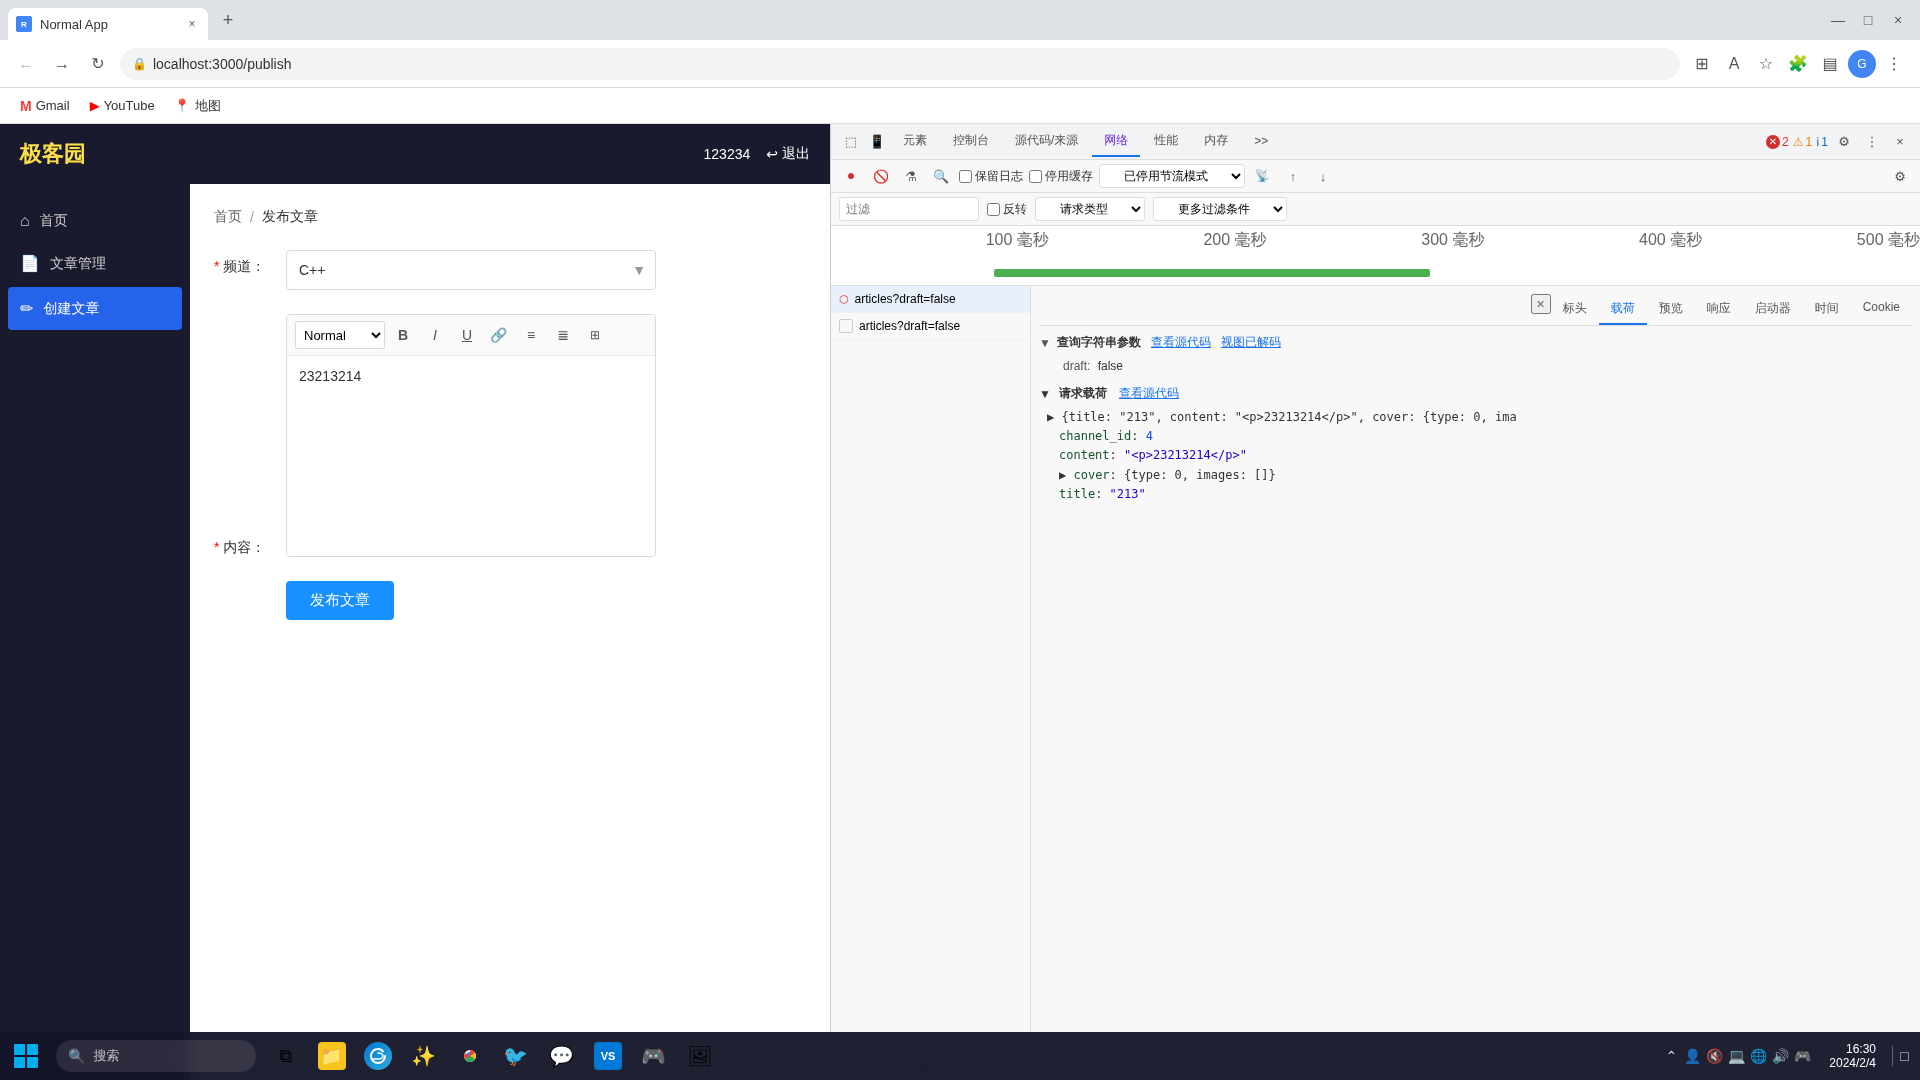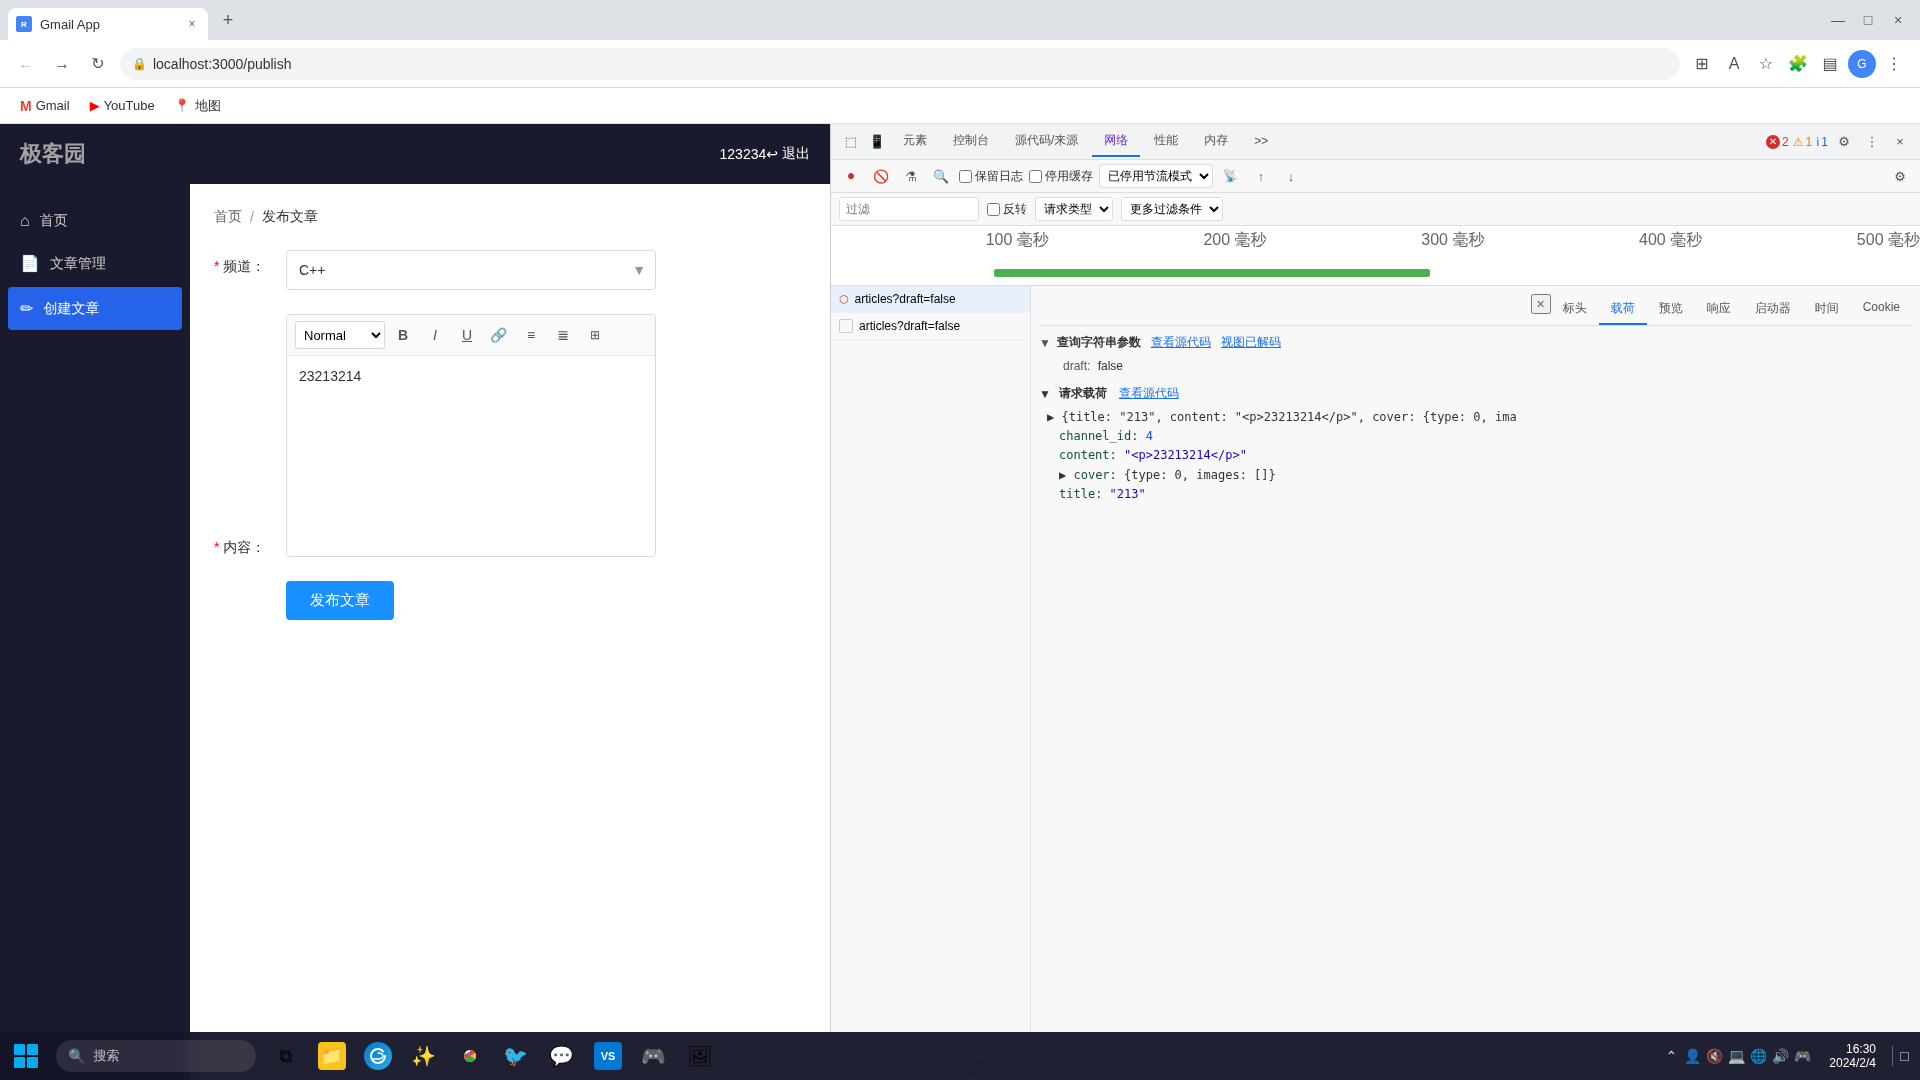--- a/index.html
+++ b/index.html
@@ -146,7 +146,7 @@
             <text x="6" y="9" text-anchor="middle" fill="white" font-size="8" font-weight="bold">R</text>
           </svg>
       </div>
-      <span class="tab-title">Gmail App</span>
+      <span class="tab-title">Normal App</span>
       <span class="tab-close">×</span>
     </div>
     <div class="tab-new">+</div>

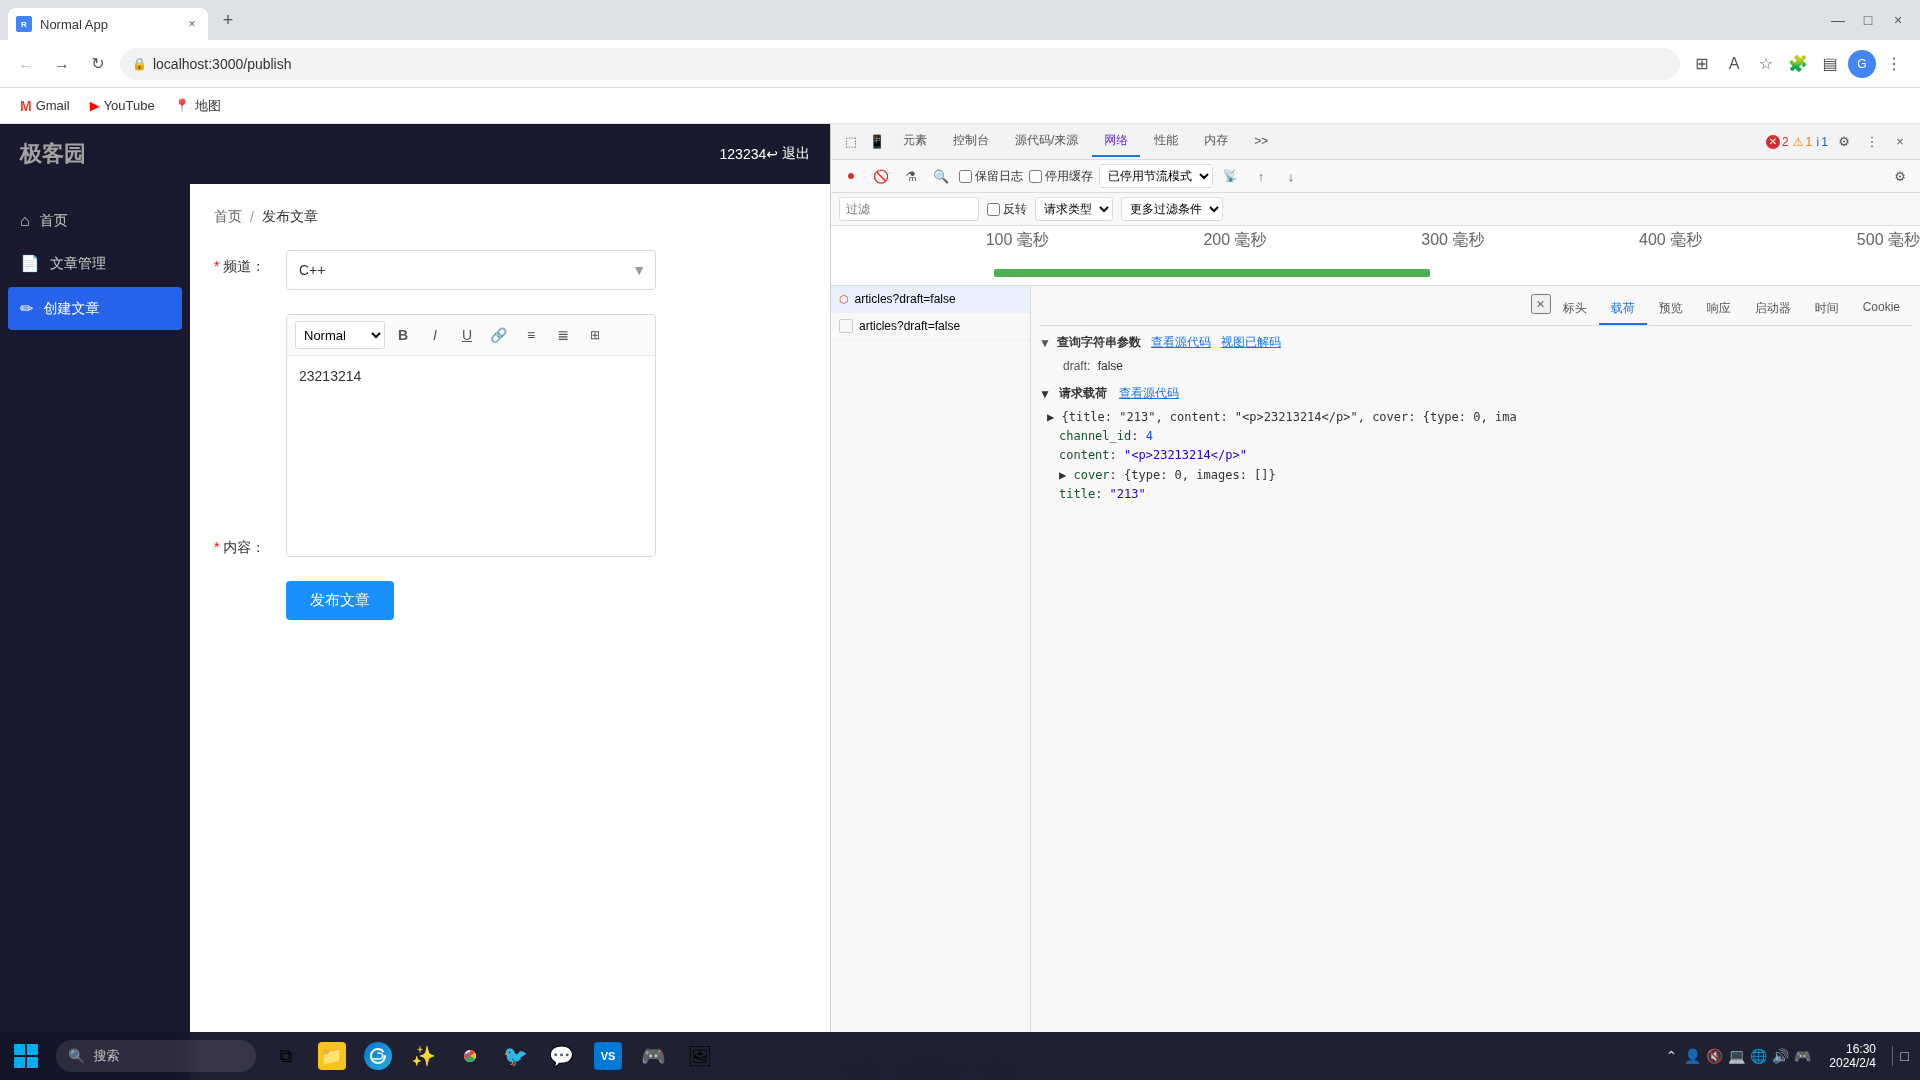--- a/index.html
+++ b/index.html
@@ -30,7 +30,7 @@
     
     .app-container { width: 830px; height: 100%; background: #f5f5f5; display: flex; flex-direction: column; overflow: hidden; }
     .app-header { background: #1a1a2e; height: 60px; display: flex; align-items: center; padding: 0 20px; justify-content: space-between; flex-shrink: 0; }
-    .app-logo { color: #a3a3a3; font-size: 22px; font-weight: bold; font-family: 'Microsoft YaHei', sans-serif; }
+    .app-logo { color: #fde047; font-size: 22px; font-weight: bold; font-family: 'Microsoft YaHei', sans-serif; }
     .app-header-right { display: flex; align-items: center; color: white; font-size: 14px; }
     .logout-btn { display: flex; align-items: center; gap: 4px; cursor: pointer; color: white; }
 

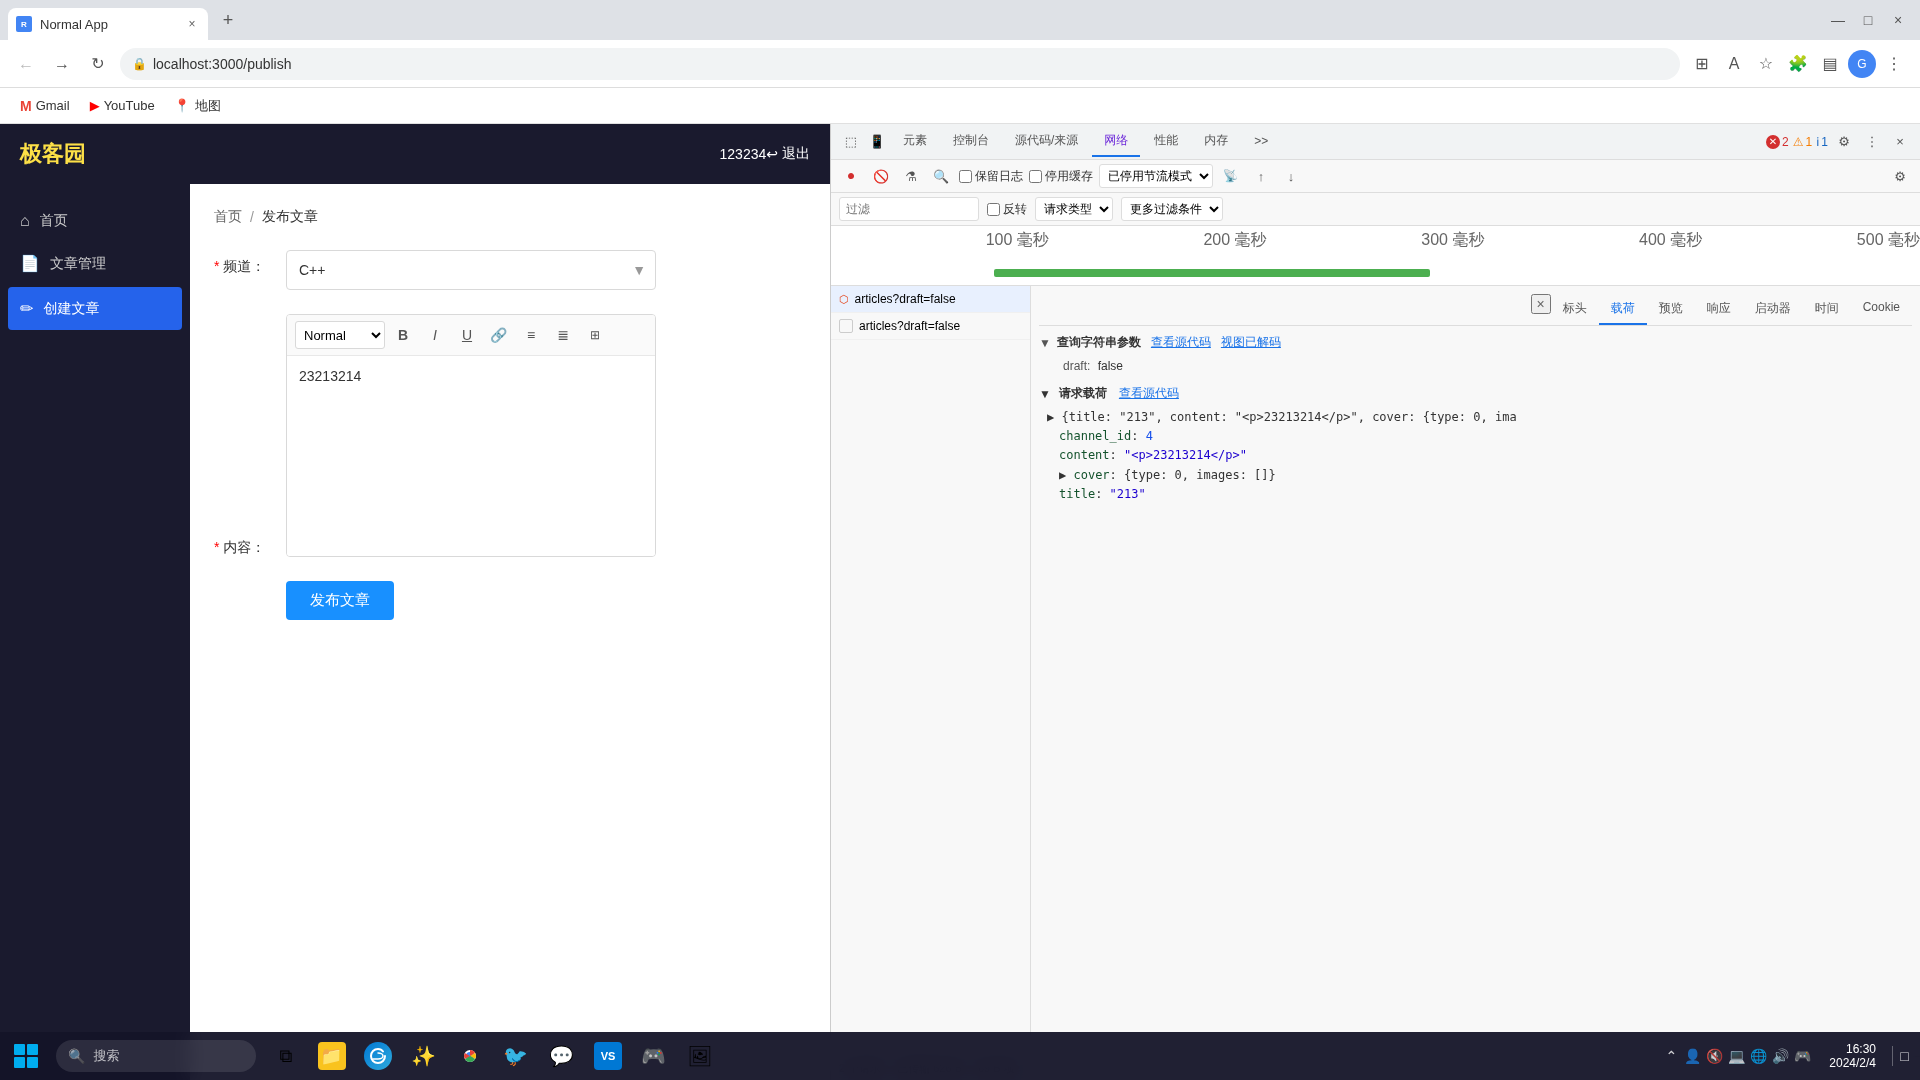--- a/index.html
+++ b/index.html
@@ -31,7 +31,7 @@
     .app-container { width: 830px; height: 100%; background: #f5f5f5; display: flex; flex-direction: column; overflow: hidden; }
     .app-header { background: #1a1a2e; height: 60px; display: flex; align-items: center; padding: 0 20px; justify-content: space-between; flex-shrink: 0; }
     .app-logo { color: #fde047; font-size: 22px; font-weight: bold; font-family: 'Microsoft YaHei', sans-serif; }
-    .app-header-right { display: flex; align-items: center; color: white; font-size: 14px; }
+    .app-header-right { display: flex; align-items: center; gap: 16px; color: white; font-size: 14px; }
     .logout-btn { display: flex; align-items: center; gap: 4px; cursor: pointer; color: white; }
 
     .app-body { display: flex; flex: 1; overflow: hidden; }

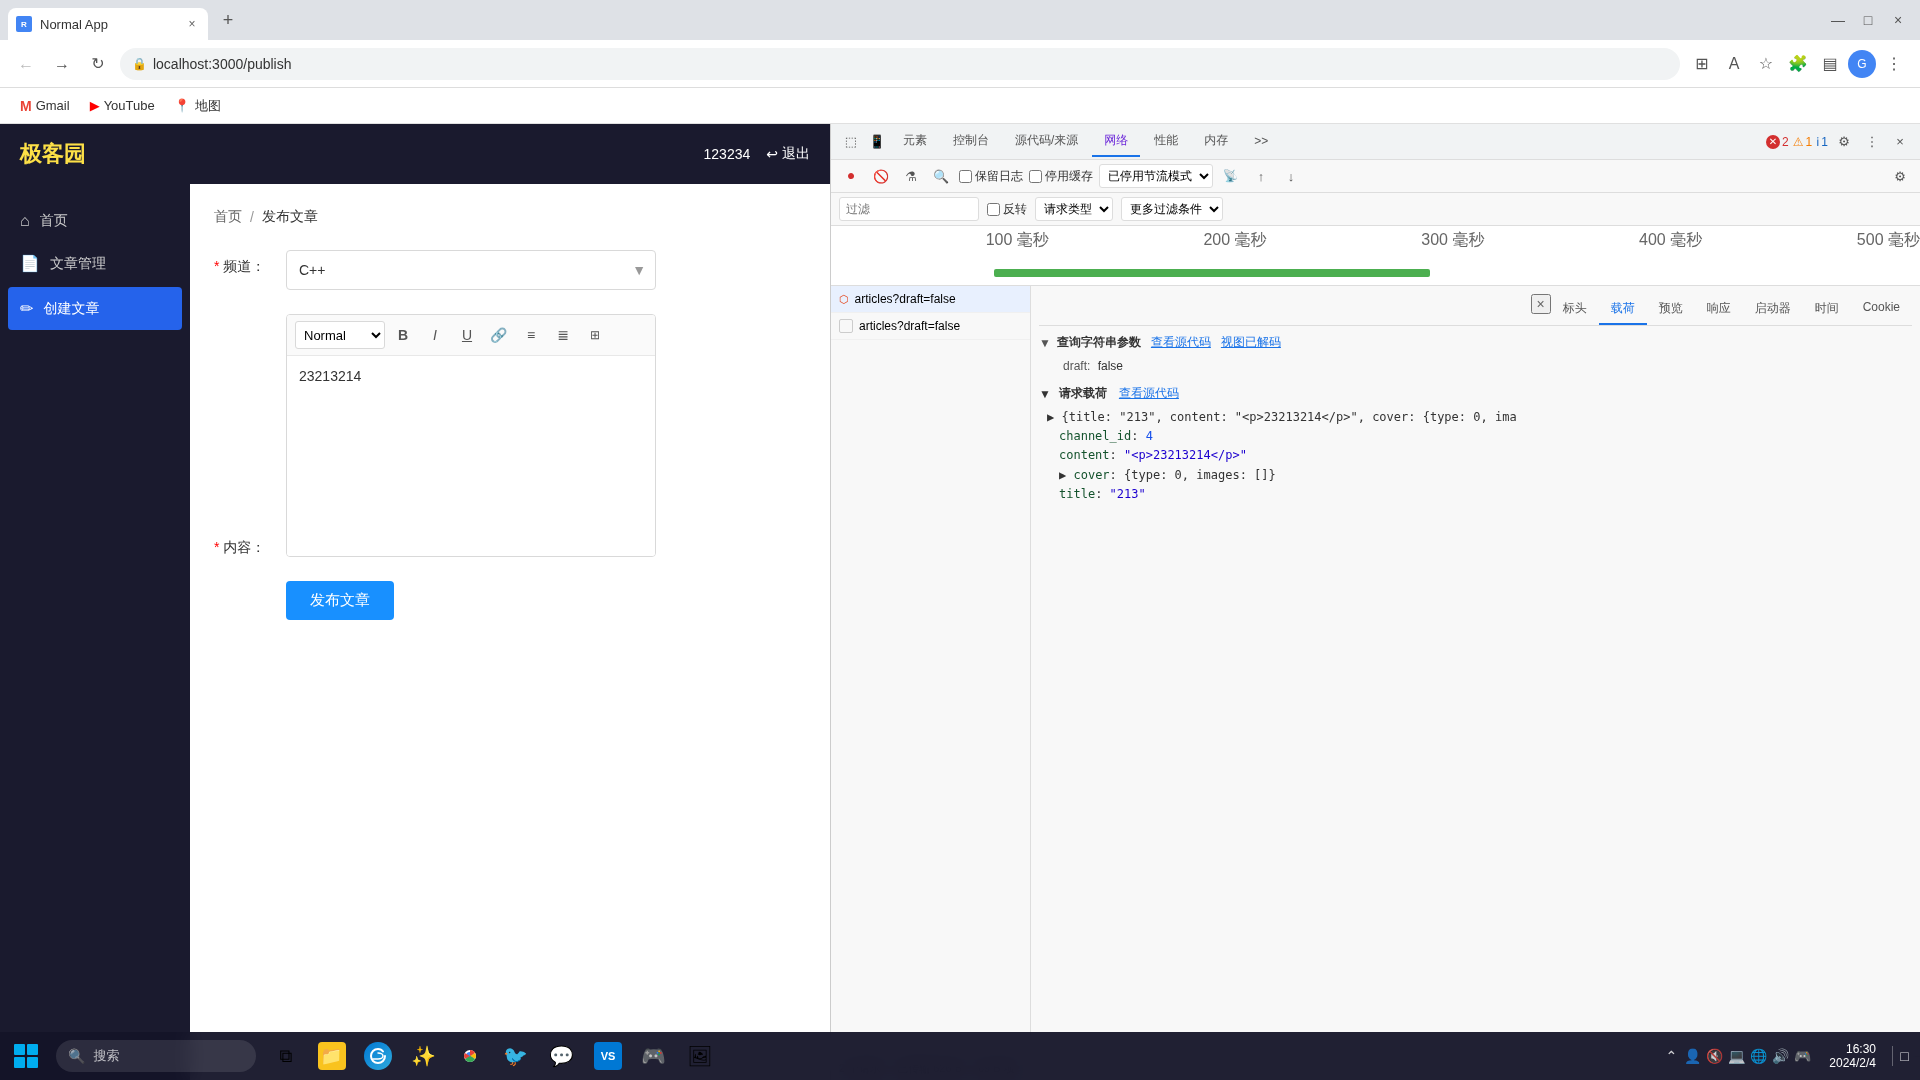--- a/index.html
+++ b/index.html
@@ -78,7 +78,7 @@
     .devtools-icon-btn.red { color: #d32f2f; }
     .filter-input { height: 24px; border: 1px solid #ddd; border-radius: 3px; padding: 0 6px; font-size: 12px; width: 140px; }
     .checkbox-label { display: flex; align-items: center; gap: 3px; font-size: 12px; color: #333; cursor: pointer; }
-    .devtools-dropdown { height: 24px; border: 1px solid #ddd; border-radius: 3px; font-size: 12px; padding: 0 4px; background: white; cursor: pointer; }
+    .devtools-dropdown { height: 24px; border: 1px solid #ddd; border-radius: 3px; font-size: 12px; padding: 0 20px; background: white; cursor: pointer; }
 
     
     .timeline-area { height: 60px; background: white; border-bottom: 1px solid #ddd; position: relative; overflow: hidden; flex-shrink: 0; }

